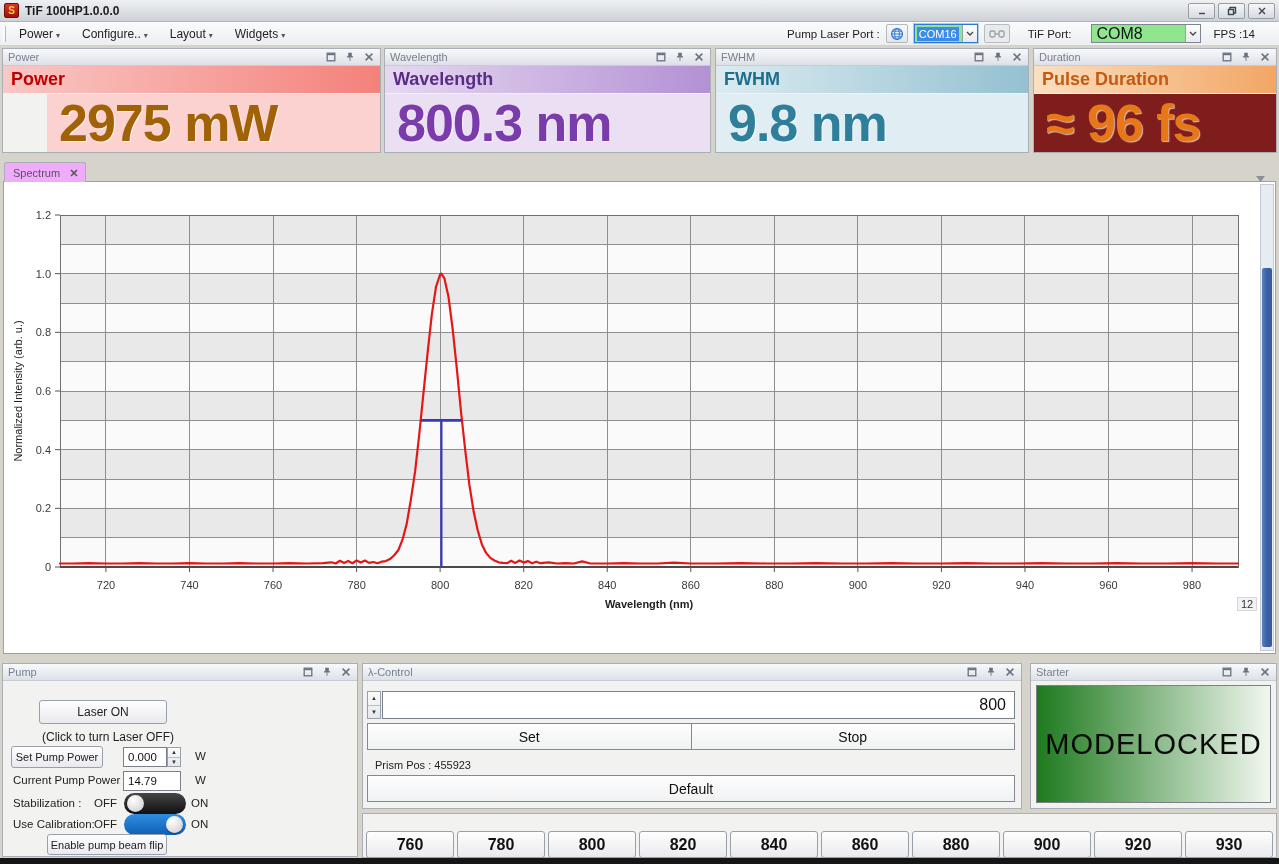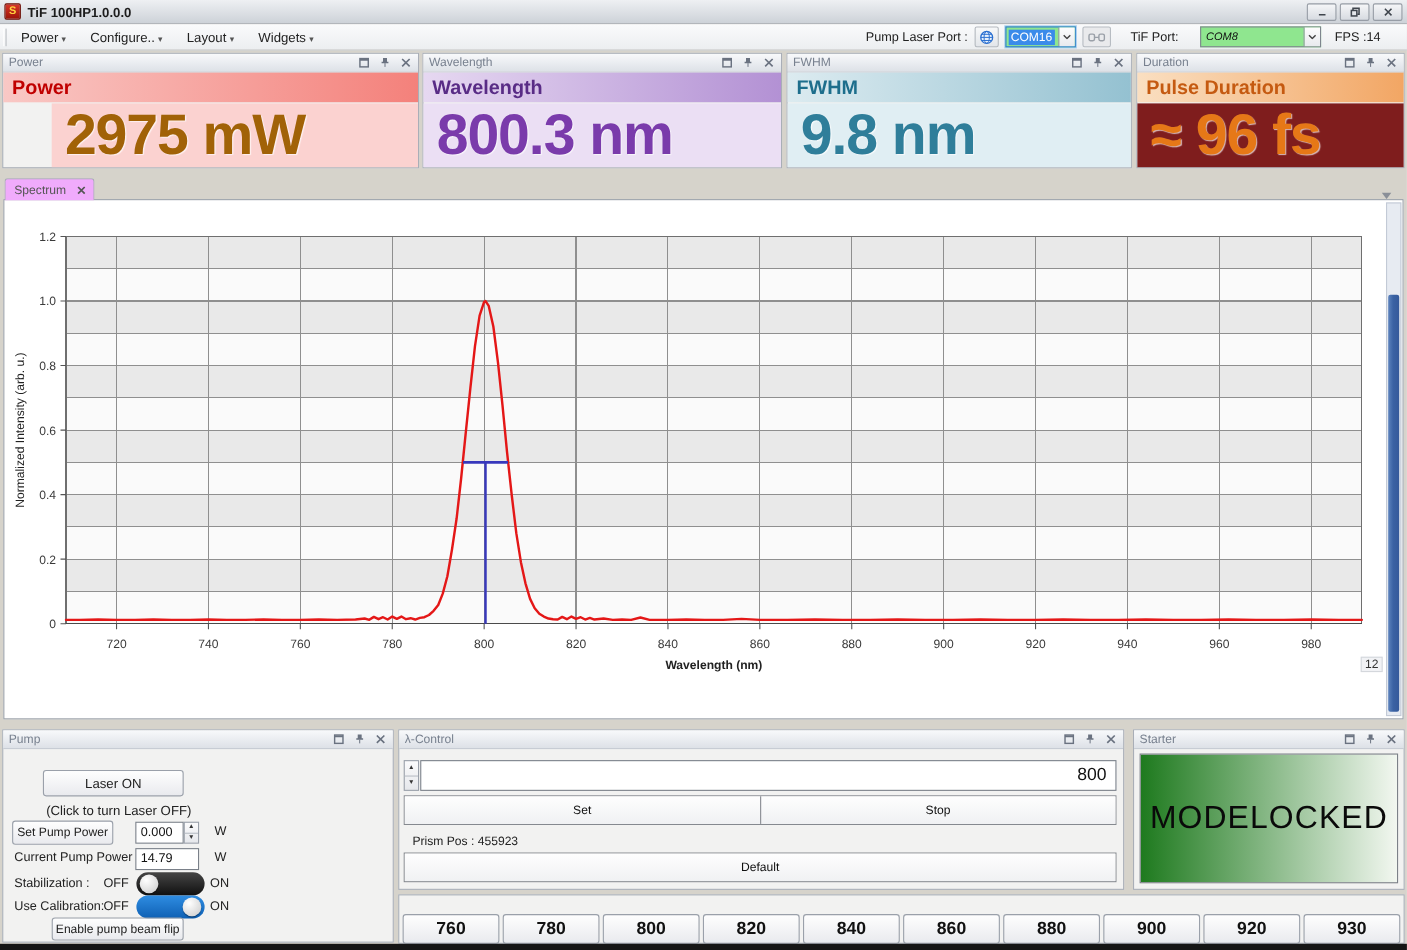--- a/index.html
+++ b/index.html
@@ -37,7 +37,7 @@
   .combo-pump { width:64px; border:1px solid #2e7bd6; box-shadow:0 0 0 1px #a8cdf0; }
   .combo-pump .val { font-size:11px; color:#fff; background:#3a8bea; padding:1px 2px; margin-left:2px; }
   .combo-tif { width:110px; border:1px solid #7e858e; }
-  .combo-tif .val { font-size:10px; color:#111; margin-left:4px;font-style:italic; }
+  .combo-tif .val { font-size:16px; color:#111; margin-left:4px; }
 
   
   .cap { height:17px; background:linear-gradient(#f8f9fb,#dde1e7); border-bottom:1px solid #c7ccd4;

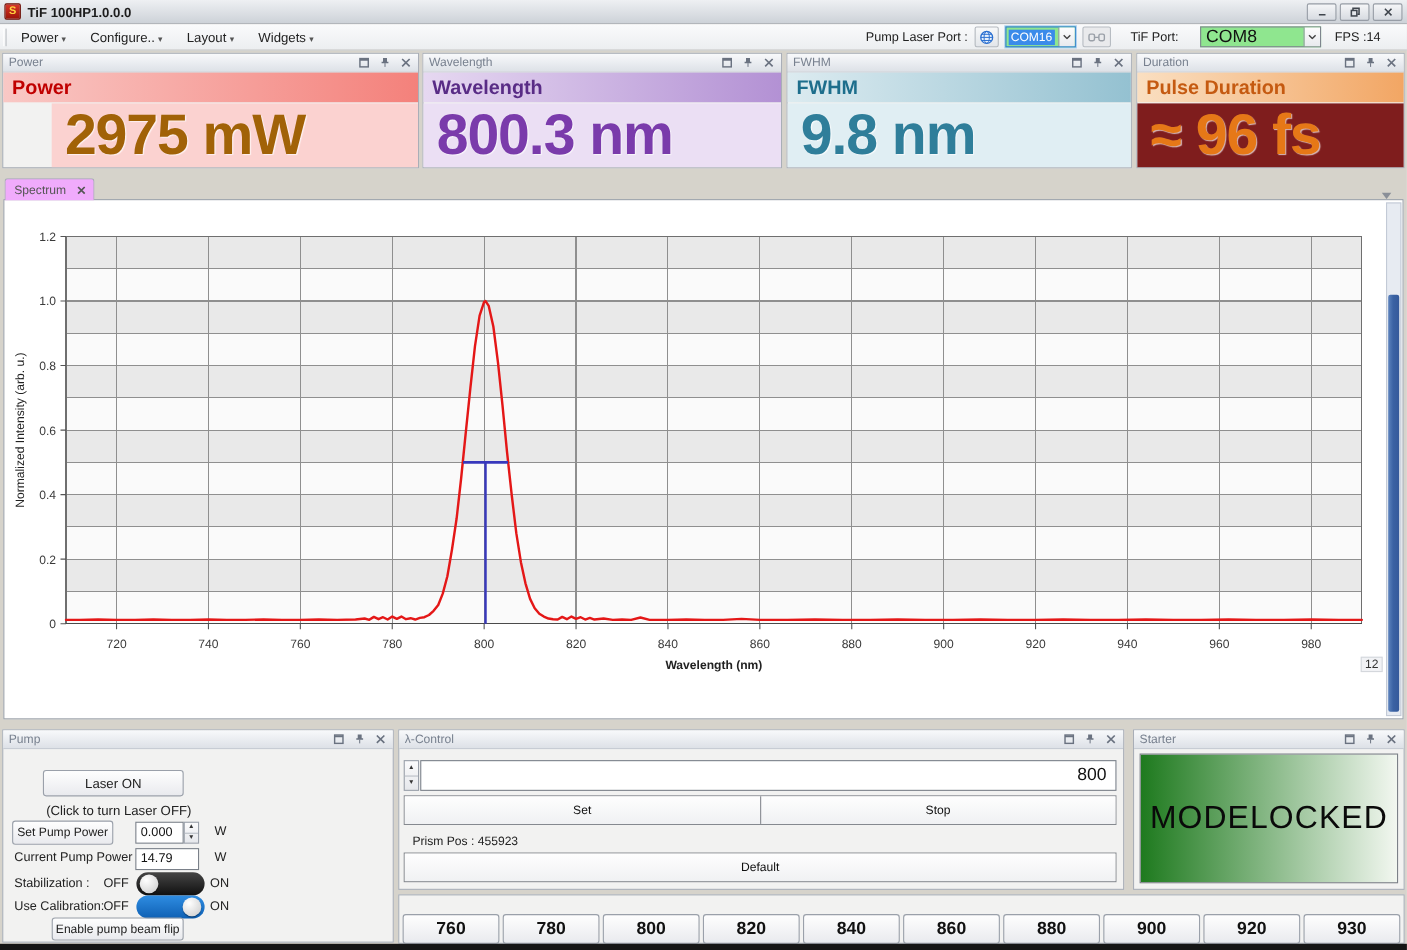--- a/index.html
+++ b/index.html
@@ -93,7 +93,7 @@
 
   
   .seg-box { position:absolute; border:1px solid #85898f; background:#fdfdfd; display:flex; }
-  .seg { flex:1; display:flex; align-items:center; justify-content:center; font-size:11px; color:#111;
+  .seg { flex:1; display:flex; align-items:center; justify-content:center; font-size:14px; color:#111;
     background:linear-gradient(#fefefe,#f0f1f3); }
   .seg + .seg { border-left:1px solid #85898f; }
 

